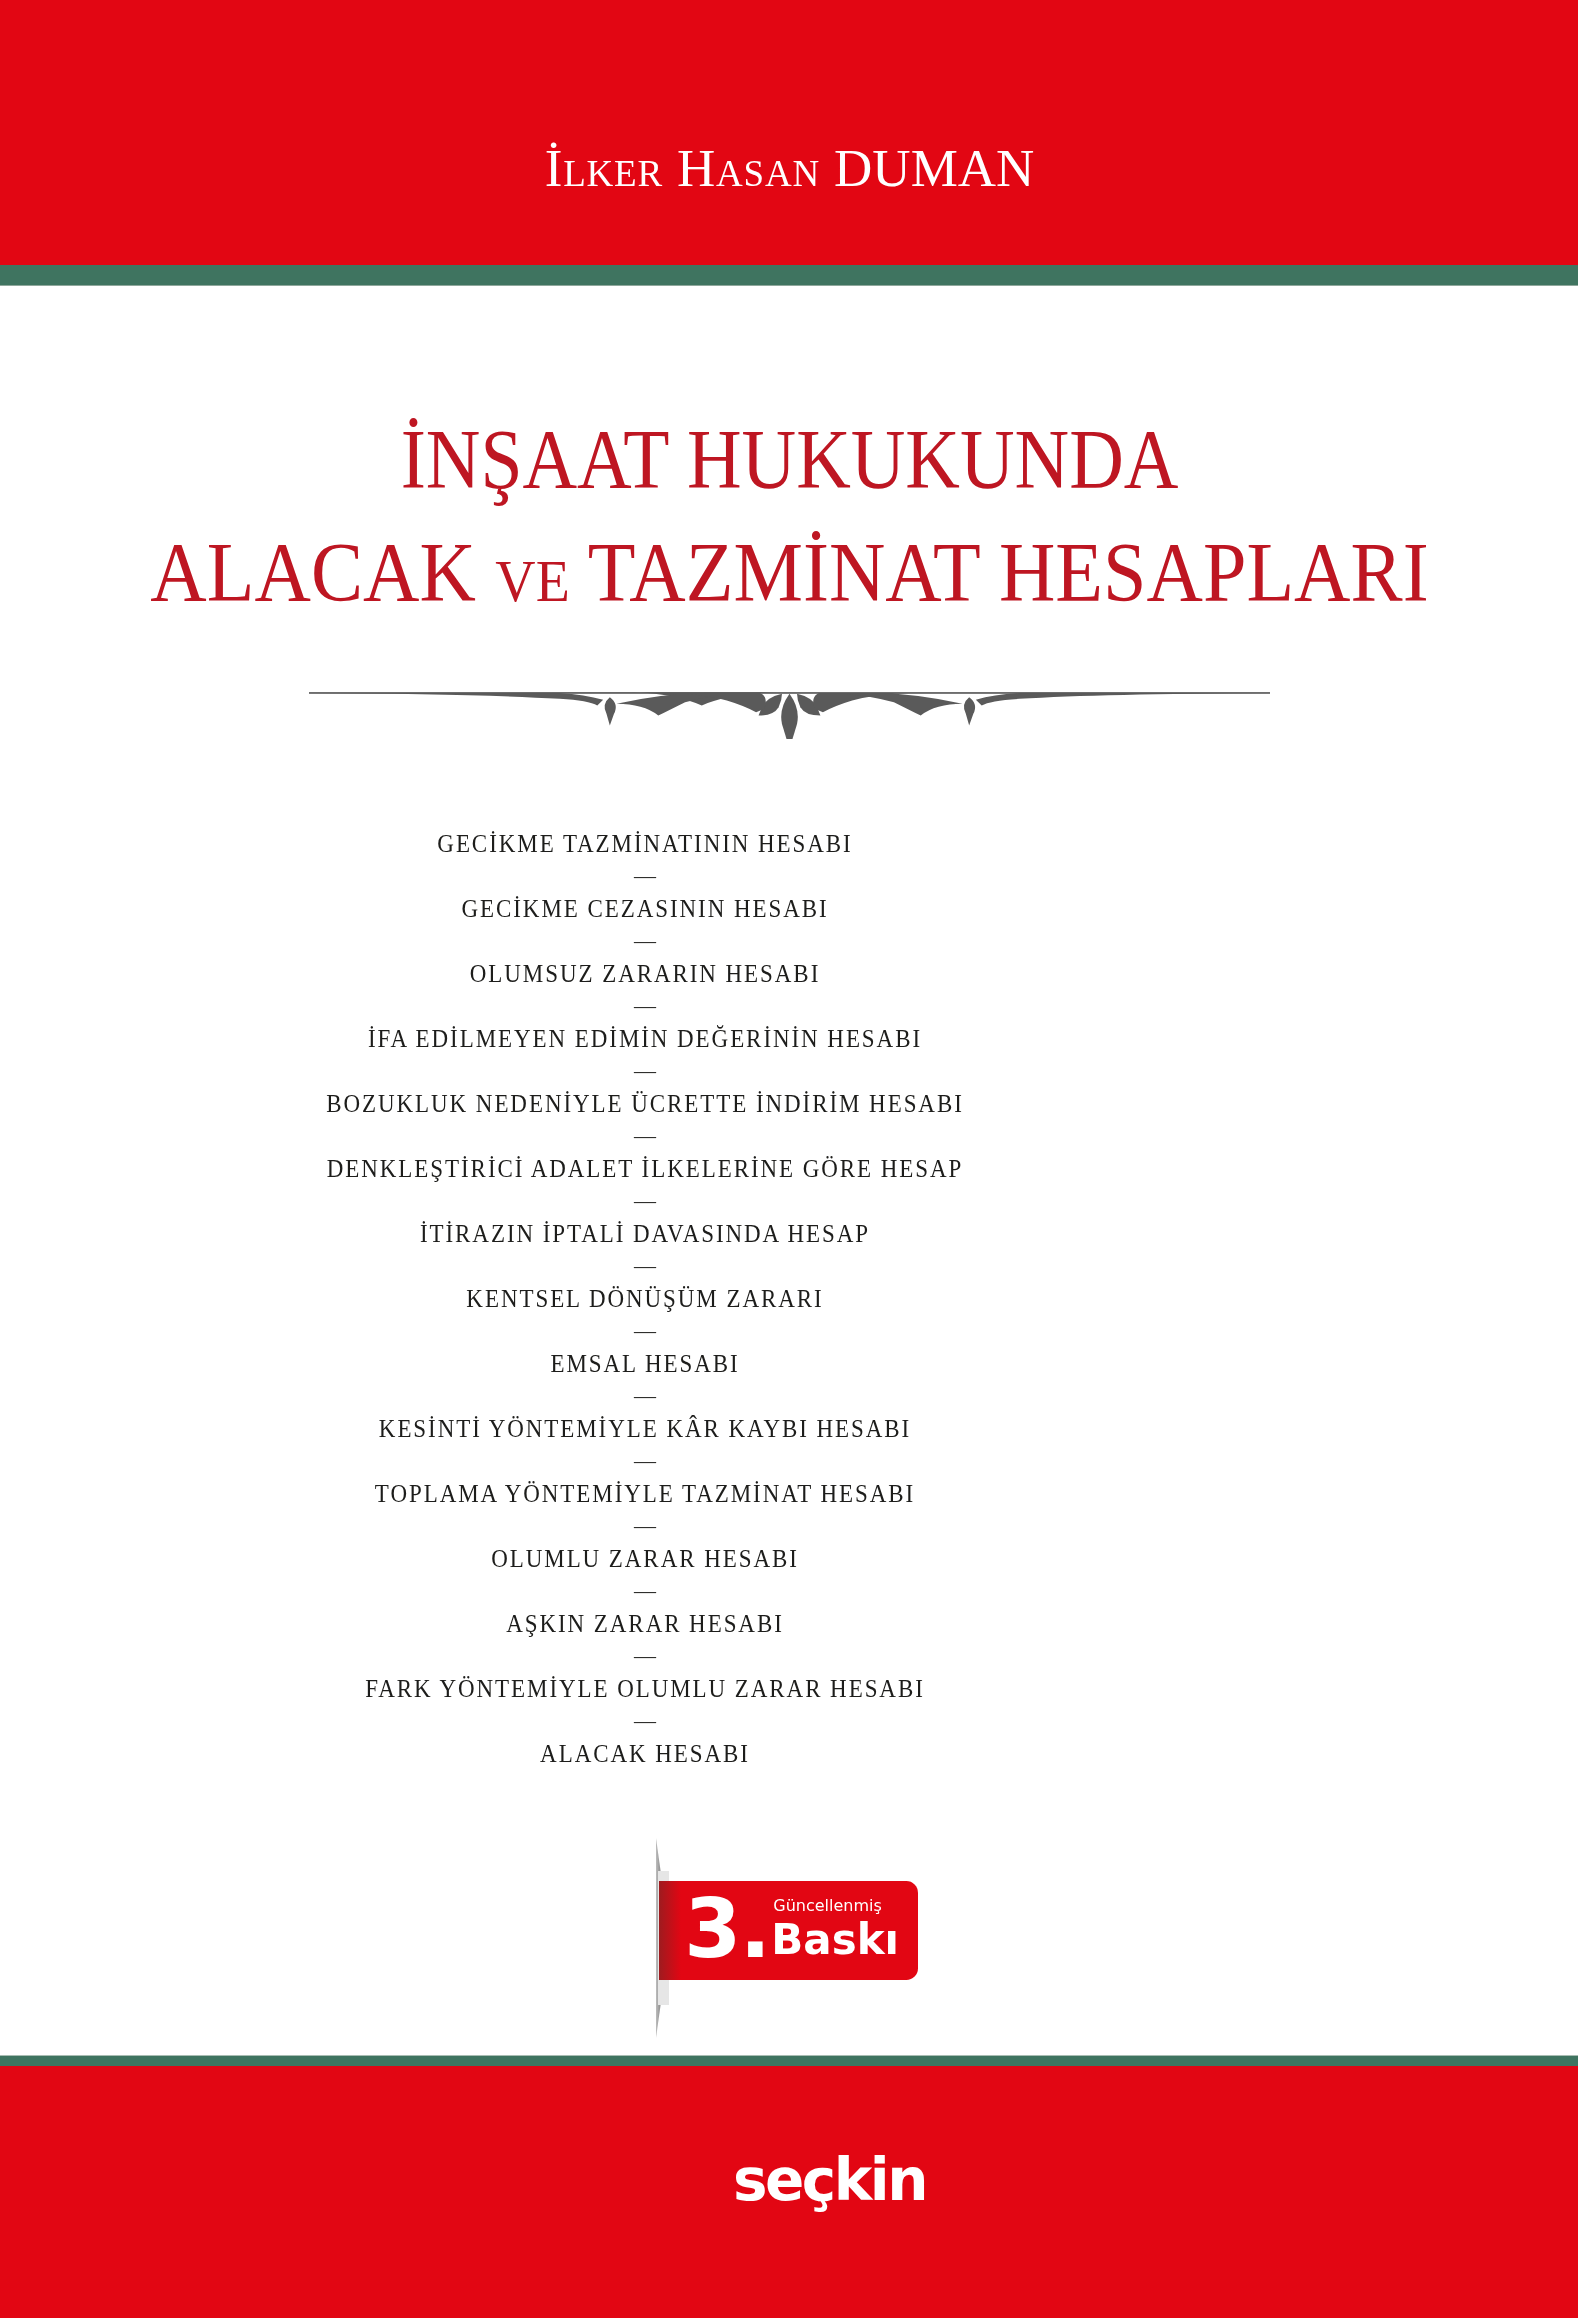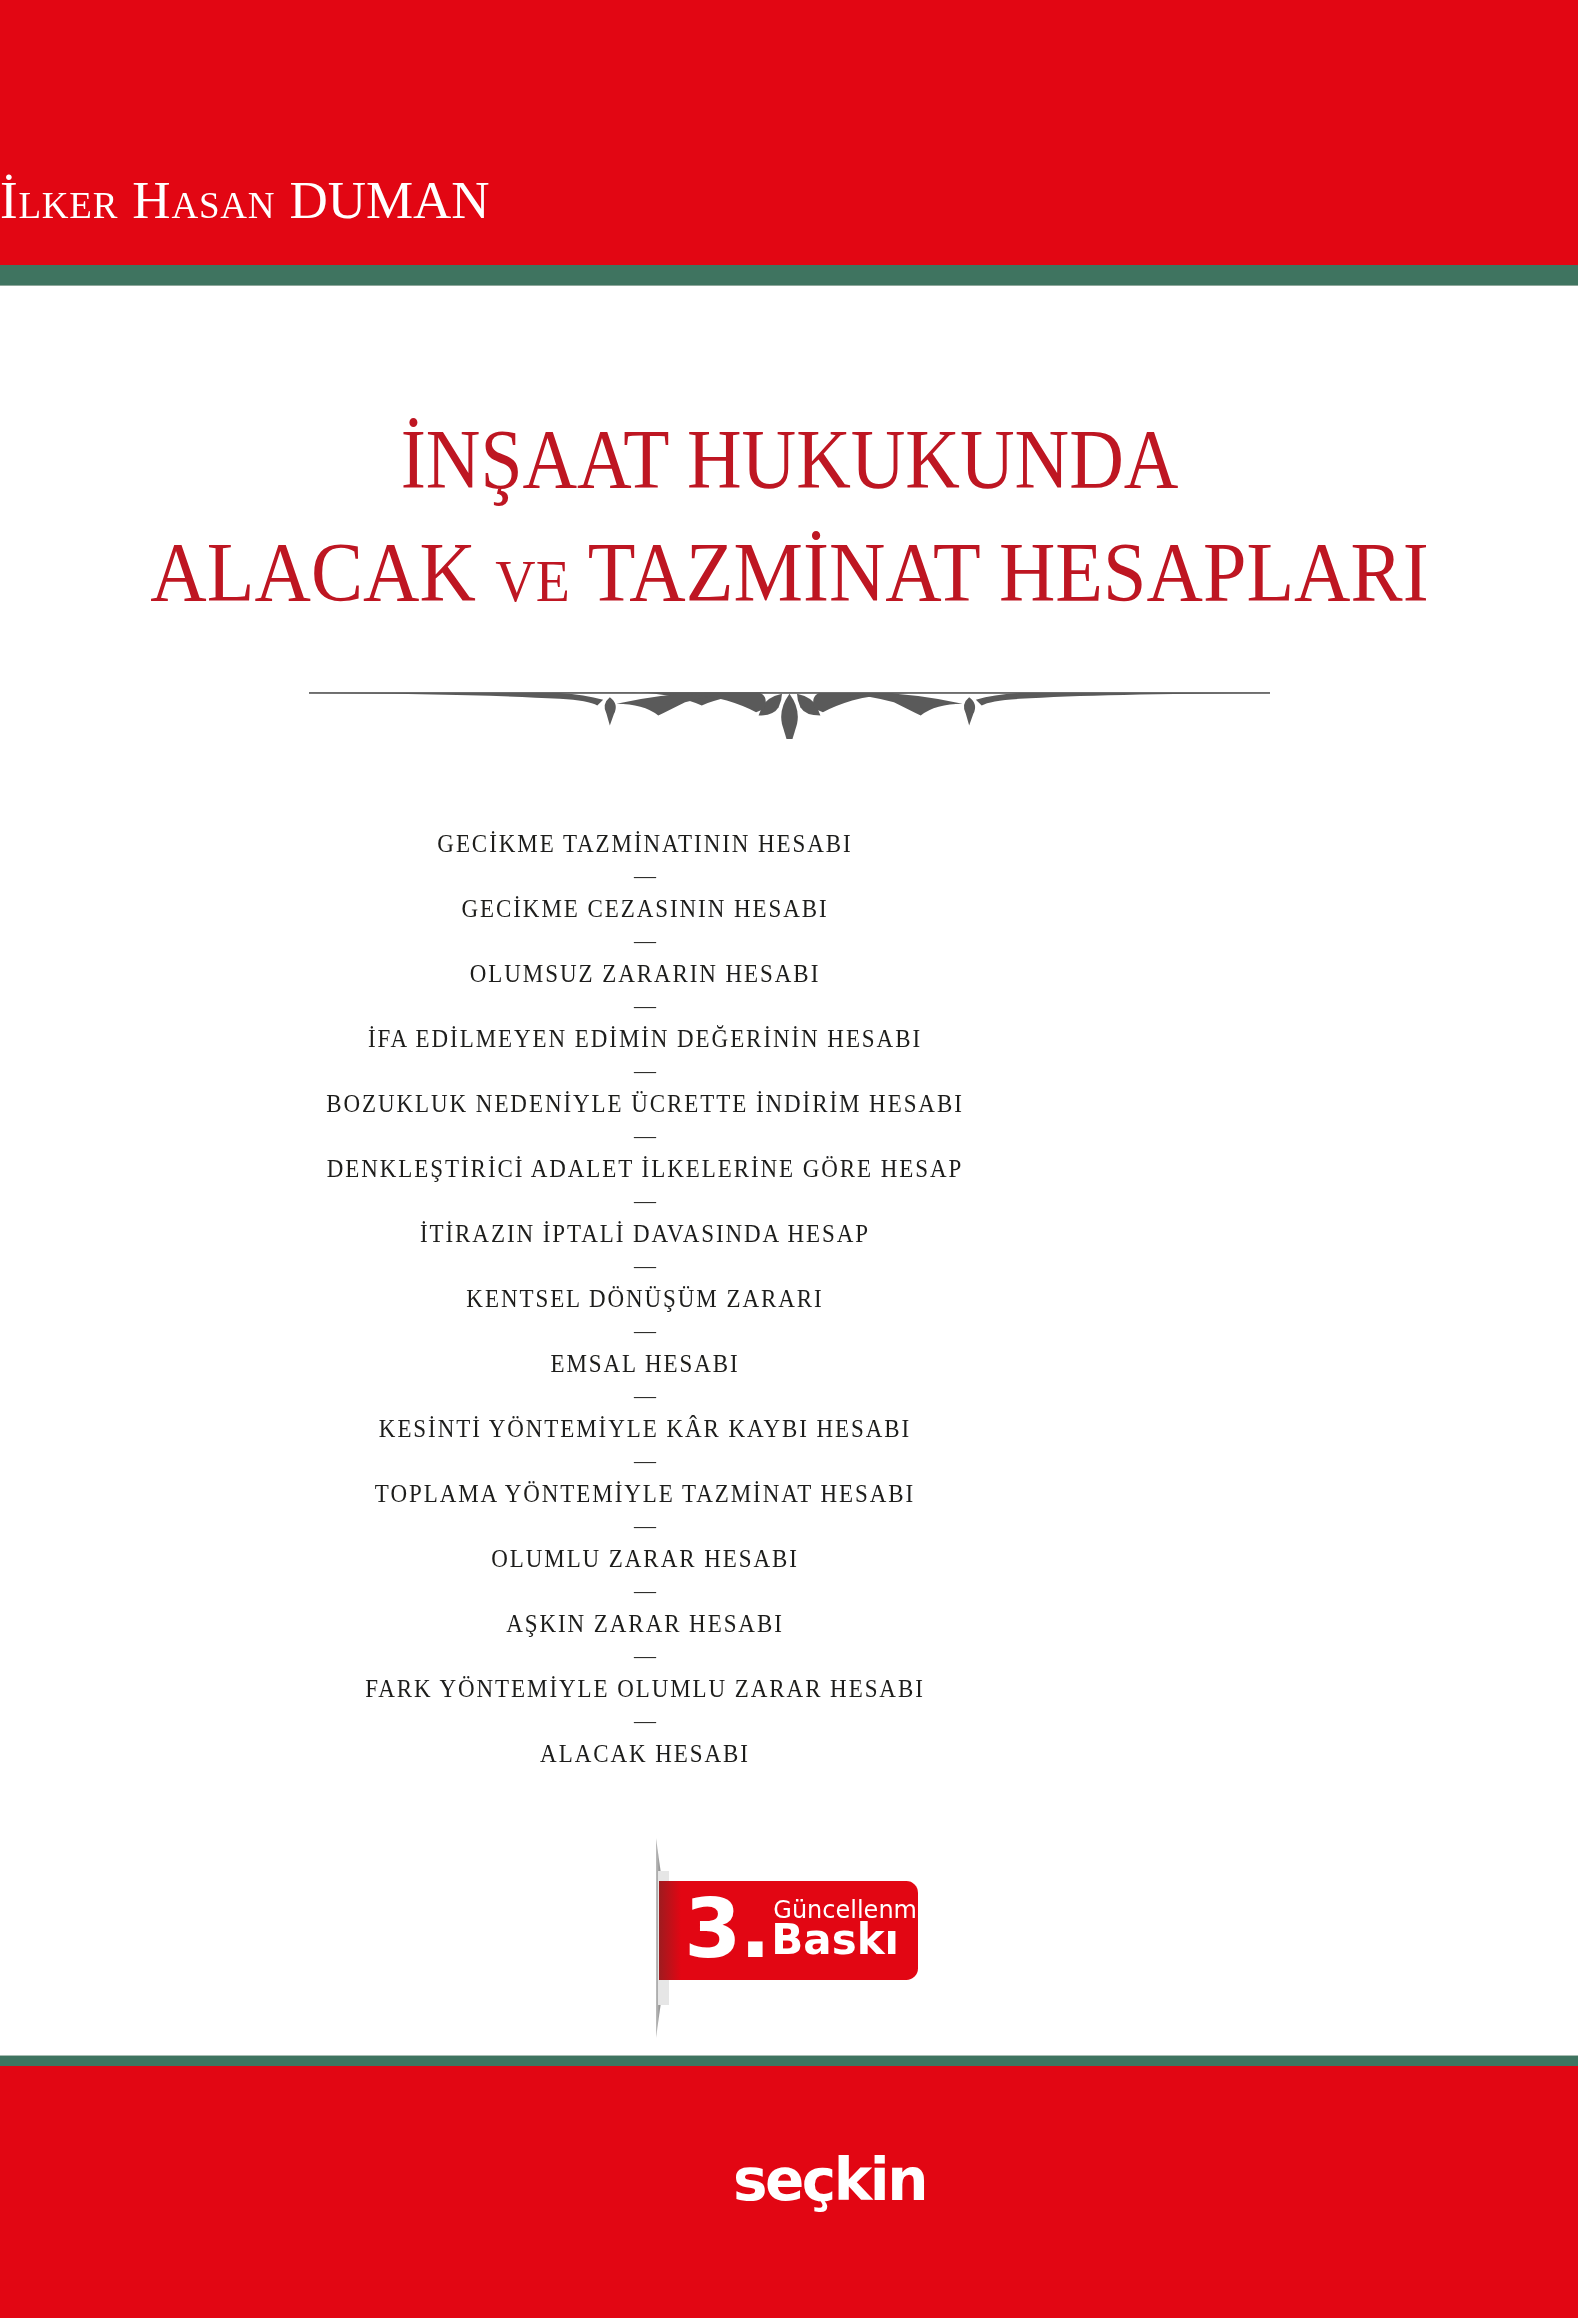--- a/index.html
+++ b/index.html
@@ -18,9 +18,9 @@
     border-bottom: 0.8px solid #8fa89c;
   }
   .author {
-    position: absolute; left: 0; top: 142px; width: 1579px; text-align: left;
+    position: absolute; left: 0; top: 142px; width: 1579px; text-align: center;
     color: #ffffff; font-size: 53px; letter-spacing: 0.8px;
-    font-variant: small-caps; line-height: 1; margin-top: 32px;
+    font-variant: small-caps; line-height: 1;
   }
   .author .surname { font-size: 53px; letter-spacing: 0px; }
   .author .given { font-size: 53px; }

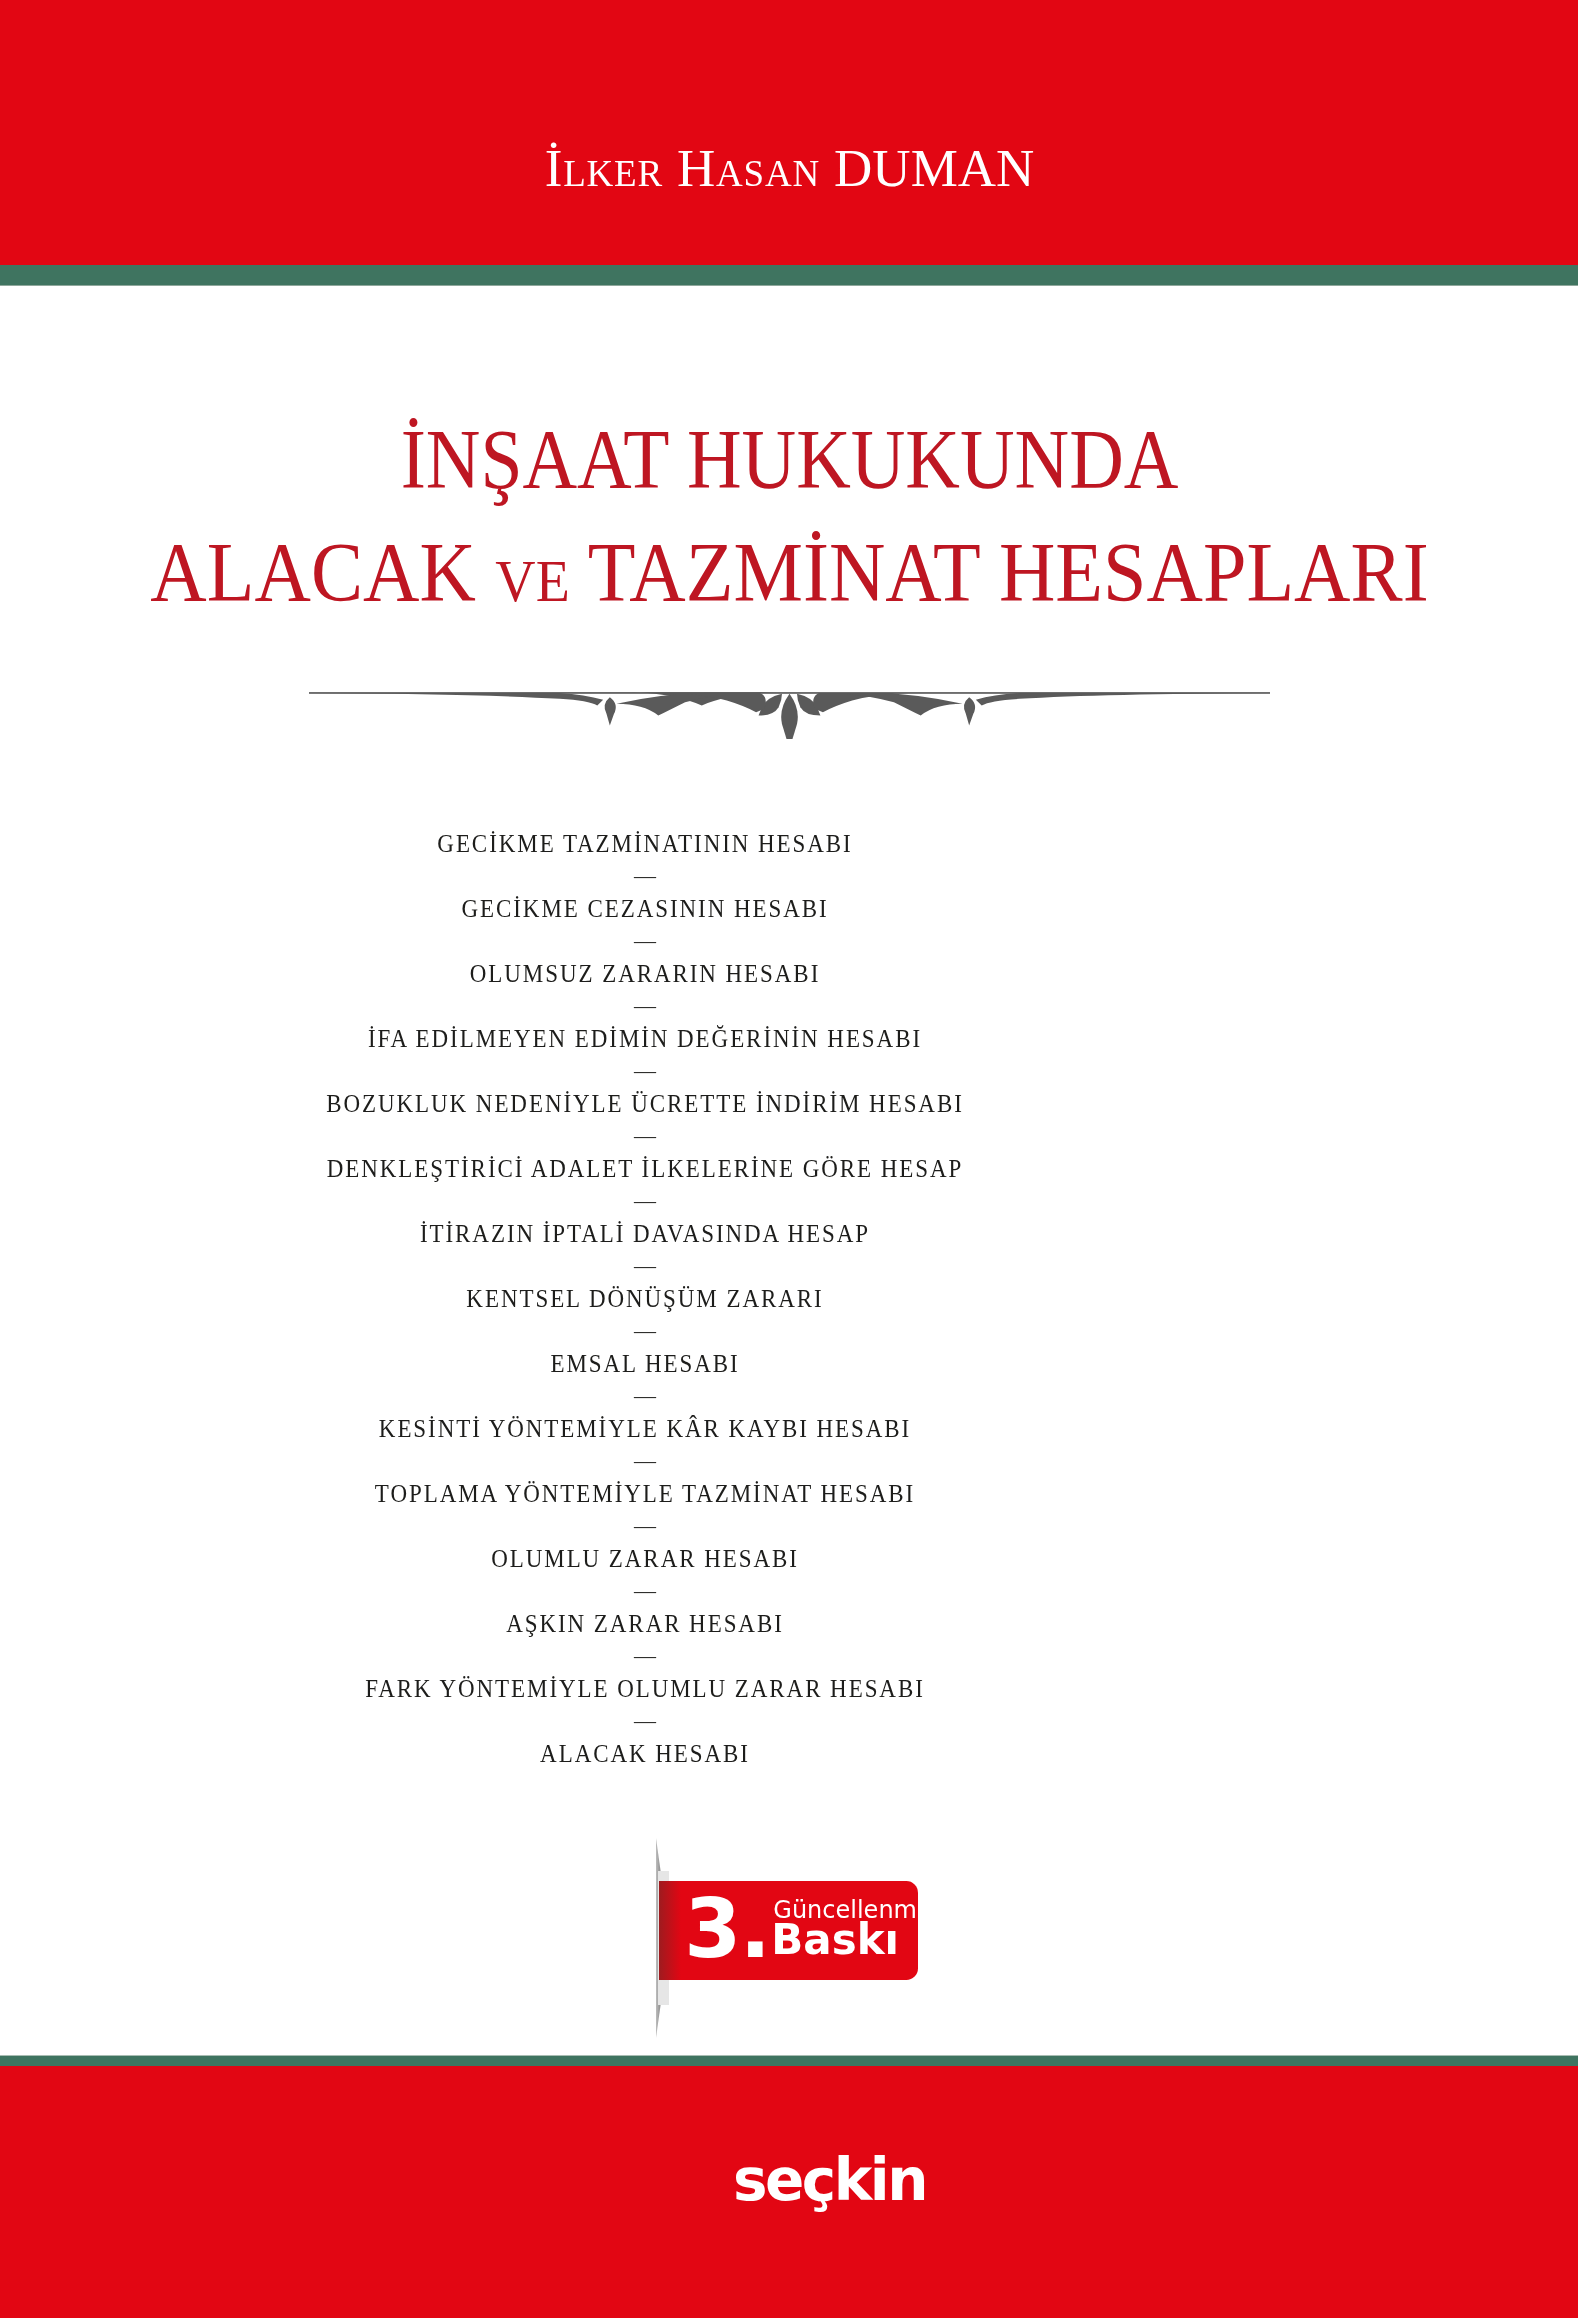--- a/index.html
+++ b/index.html
@@ -75,7 +75,7 @@
     line-height: 1; letter-spacing: -1.7px;
   }
   .badge-sub {
-    position: absolute; left: 114px; top: 16.7px; font-size: 24px; line-height: 1;
+    position: absolute; left: 114px; top: 16.7px; font-size: 16px; line-height: 1;
   }
   .badge-main {
     position: absolute; left: 112px; top: 38px; font-size: 42px; font-weight: bold;

